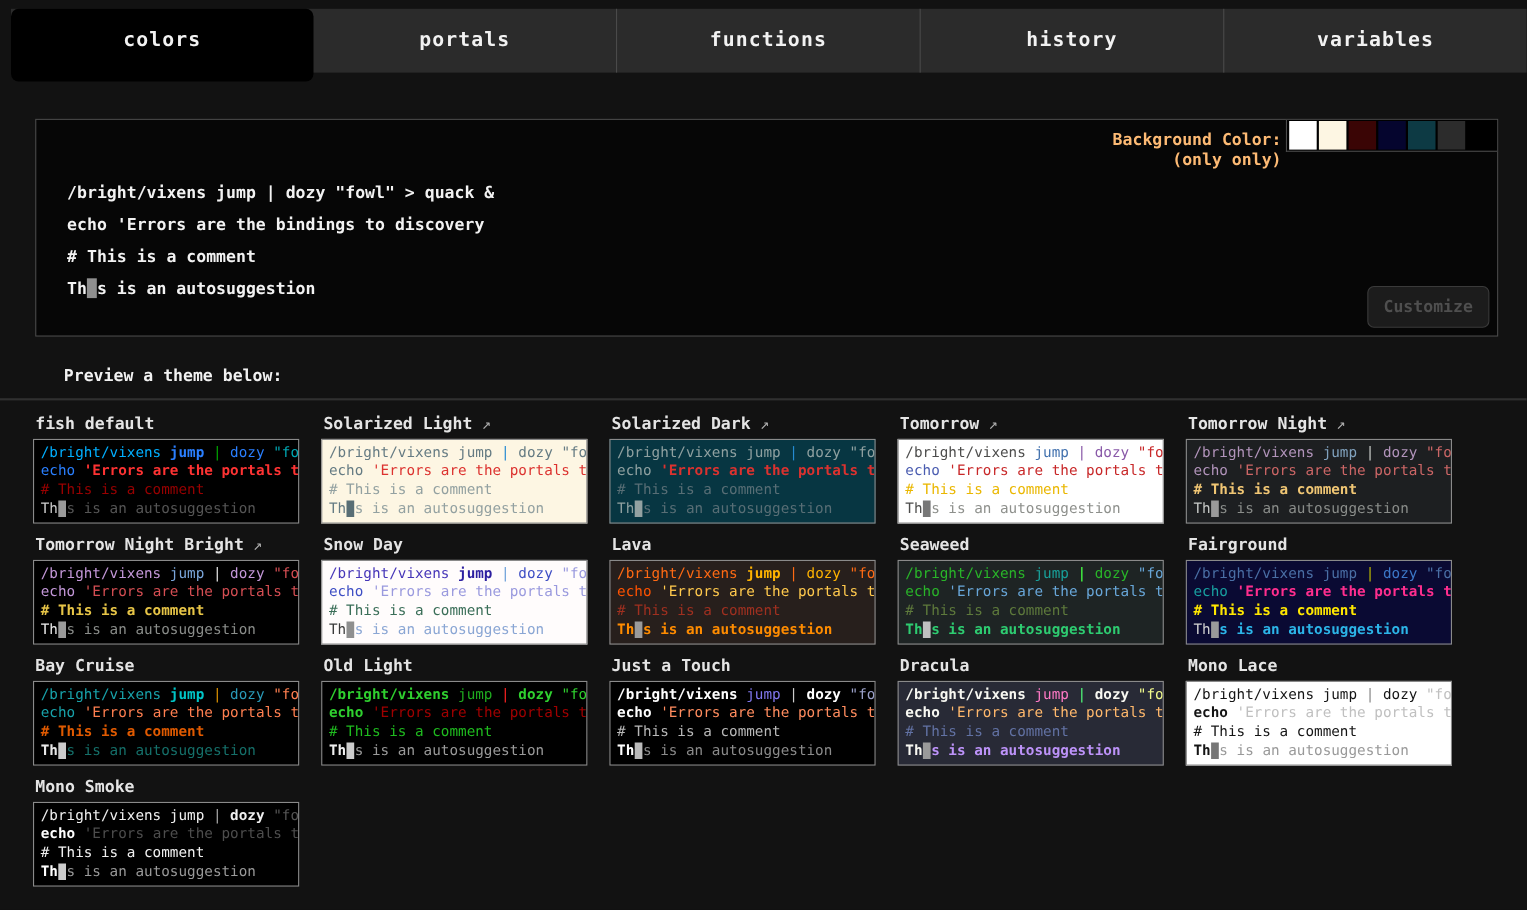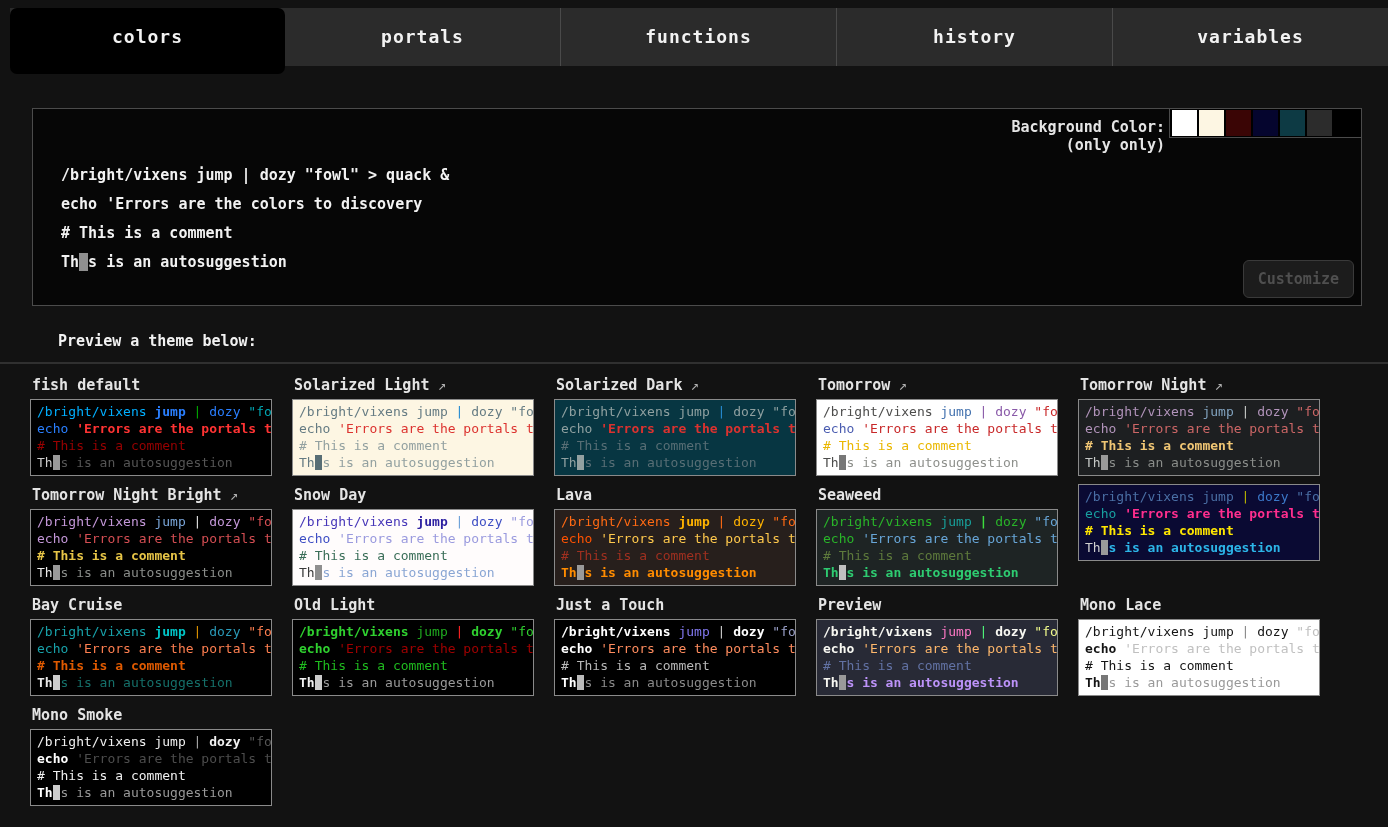--- a/index.html
+++ b/index.html
@@ -20,7 +20,7 @@
   .tab.active { background:#000; border-radius:7px; height:66px; border-right:none; }
   
   .panel { position:relative; margin:42px 26px 0 32px; height:196px; border:1px solid #4b4b4b; background:#060606; }
-  .bgc-label { position:absolute; top:9px; right:196px; text-align:right; color:#e5e5e5; font-size:15px; font-weight:bold; line-height:18px; white-space:nowrap; }
+  .bgc-label { position:absolute; top:9px; right:196px; text-align:right; color:#fdba74; font-size:15px; font-weight:bold; line-height:18px; white-space:nowrap; }
   .swrow { position:absolute; top:0; right:0; display:flex; padding:1px; border-left:1px solid #4b4b4b; border-bottom:1px solid #4b4b4b; background:#000; }
   .swatch { width:25px; height:26px; margin:0 1px; cursor:pointer; }
   .term { position:absolute; left:28px; top:52px; font-size:15px; font-weight:bold; color:#f2f2f2; }

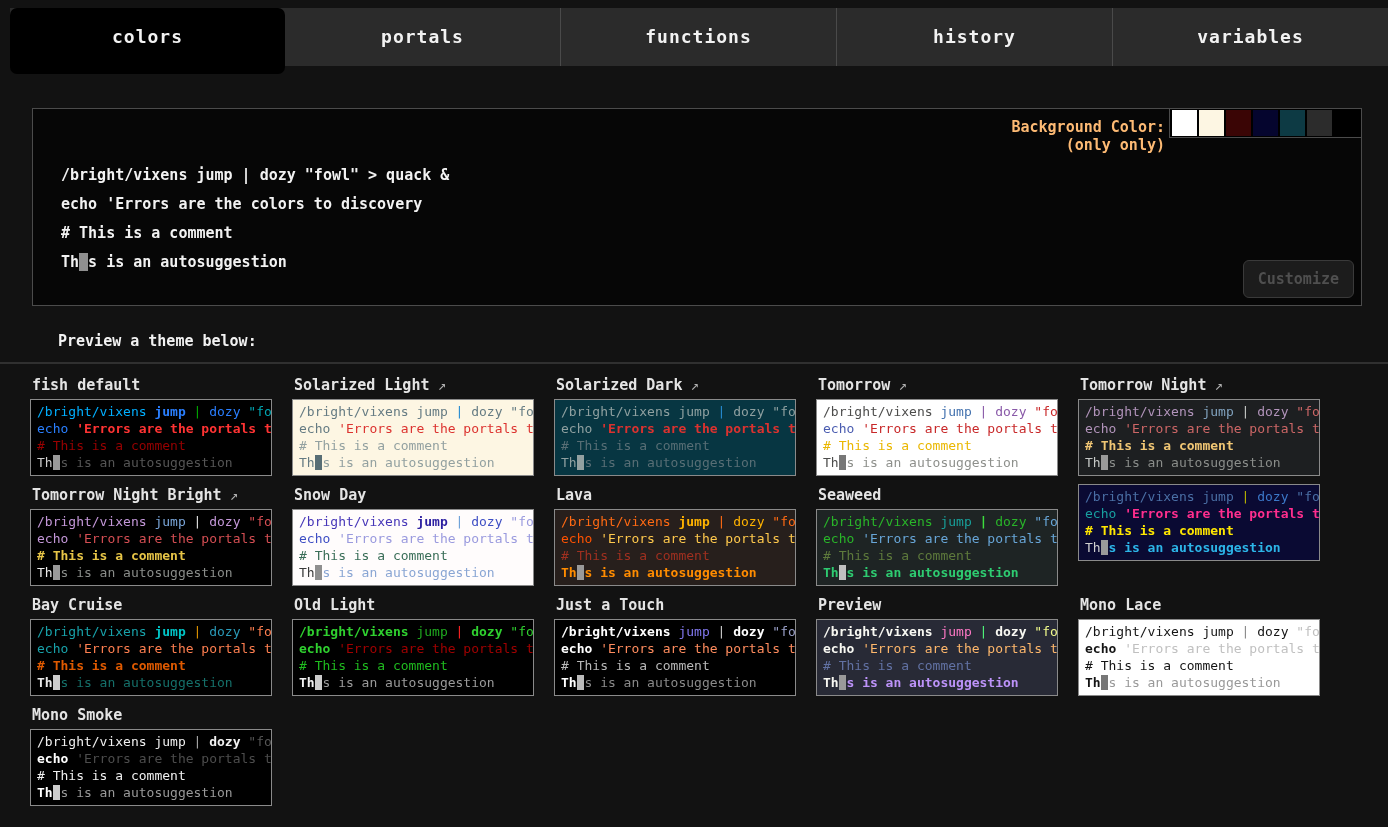--- a/index.html
+++ b/index.html
@@ -72,7 +72,7 @@
     </div>
   <div class="term">
       <div class="pline"><span>/bright/vixens jump | dozy "fowl" &gt; quack &amp;</span></div>
-      <div class="pline"><span>echo 'Errors are the colors to discovery</span></div>
+      <div class="pline"><span>echo 'Errors are the bindings to discovery</span></div>
       <div class="pline"><span># This is a comment</span></div>
       <div class="pline"><span>Th</span><span class="cursor" style="background: rgb(143, 143, 143);">i</span><span>s is an autosuggestion</span></div>
     </div>

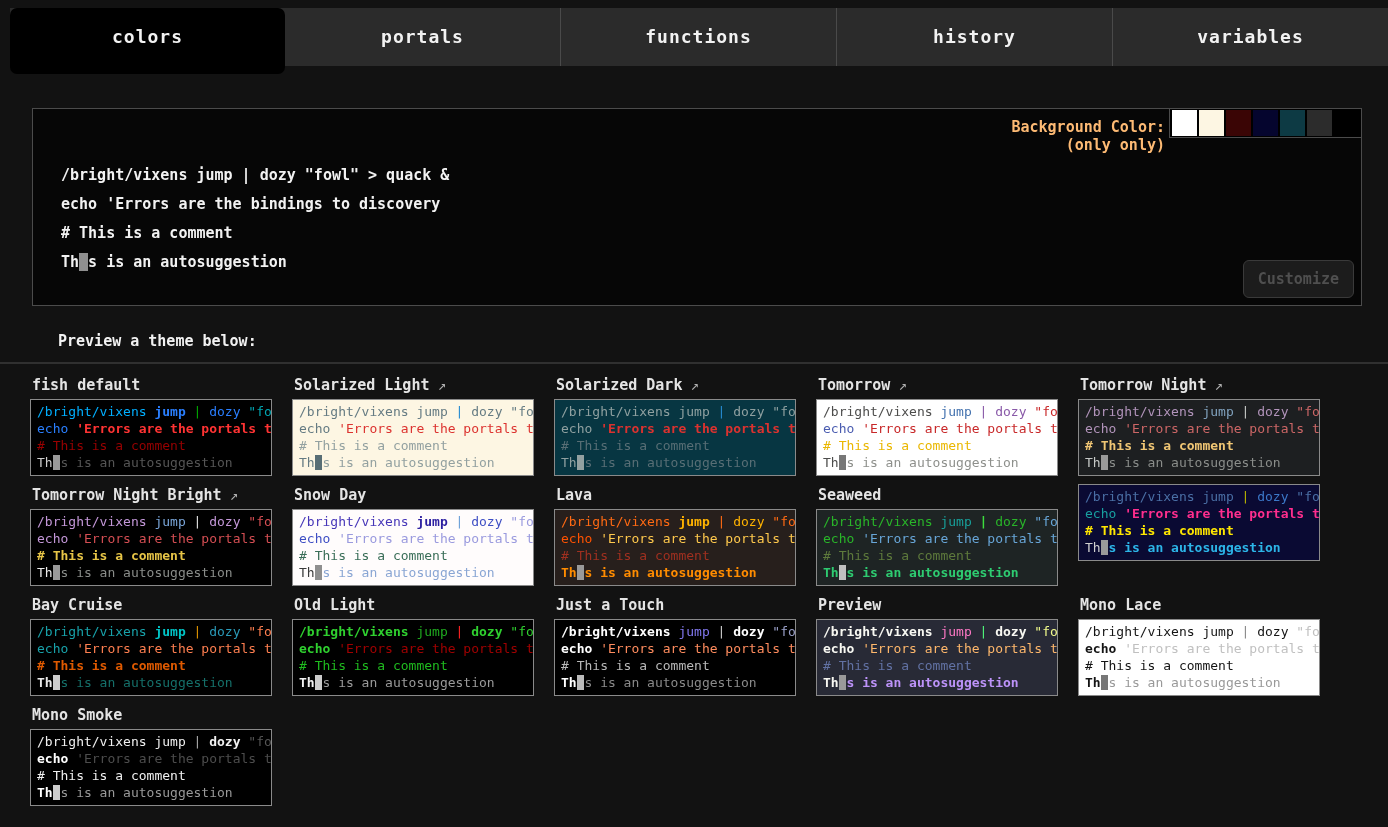--- a/index.html
+++ b/index.html
@@ -120,6 +120,7 @@
         <div class="tcard" style="background: rgb(30, 36, 36);"><div><span style="color: rgb(41, 181, 41);">/bright/vixens </span><span style="color: rgb(24, 160, 154);">jump</span><span style="color: rgb(61, 220, 61); font-weight: bold;"> | </span><span style="color: rgb(41, 181, 41);">dozy</span><span style="color: rgb(104, 166, 216);"> "fowl" &gt; quack &amp;</span></div><div><span style="color: rgb(41, 181, 41);">echo </span><span style="color: rgb(104, 166, 216);">'Errors are the portals to discovery</span></div><div><span style="color: rgb(94, 122, 60);"># This is a comment</span></div><div><span style="color: rgb(46, 204, 113); font-weight: bold;">Th</span><span class="cursor" style="background: rgb(192, 192, 192);">i</span><span style="color: rgb(46, 204, 113); font-weight: bold;">s is an autosuggestion</span></div></div>
       </div>
       <div class="tcell">
+        <div class="ttitle"><span>Fairground</span></div>
         <div class="tcard" style="background: rgb(10, 10, 51);"><div><span style="color: rgb(74, 111, 165);">/bright/vixens </span><span style="color: rgb(74, 111, 165);">jump</span><span style="color: rgb(184, 180, 0);"> | </span><span style="color: rgb(60, 120, 200);">dozy</span><span style="color: rgb(74, 111, 165);"> "fowl" &gt; quack &amp;</span></div><div><span style="color: rgb(24, 160, 160);">echo </span><span style="color: rgb(255, 46, 142); font-weight: bold;">'Errors are the portals to discovery</span></div><div><span style="color: rgb(255, 231, 0); font-weight: bold;"># This is a comment</span></div><div><span style="color: rgb(208, 208, 208);">Th</span><span class="cursor" style="background: rgb(154, 154, 154);">i</span><span style="color: rgb(44, 181, 232); font-weight: bold;">s is an autosuggestion</span></div></div>
       </div>
       <div class="tcell">

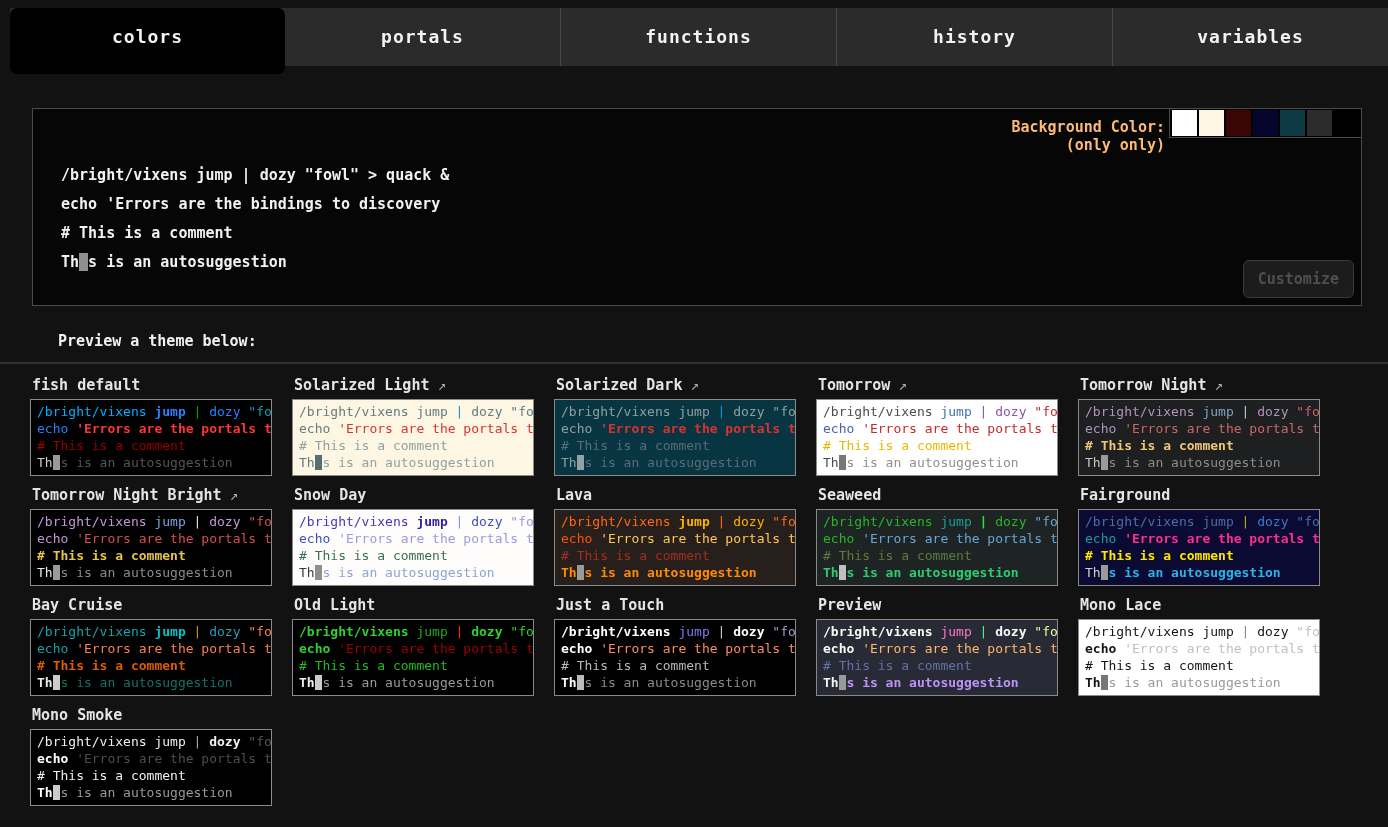--- a/index.html
+++ b/index.html
@@ -136,7 +136,7 @@
         <div class="tcard" style="background: rgb(0, 0, 0);"><div><span style="color: rgb(255, 255, 255); font-weight: bold;">/bright/vixens </span><span style="color: rgb(130, 120, 240);">jump</span><span style="color: rgb(204, 204, 204);"> | </span><span style="color: rgb(255, 255, 255); font-weight: bold;">dozy</span><span style="color: rgb(154, 160, 200);"> "fowl" &gt; quack &amp;</span></div><div><span style="color: rgb(255, 255, 255); font-weight: bold;">echo </span><span style="color: rgb(255, 140, 94);">'Errors are the portals to discovery</span></div><div><span style="color: rgb(184, 184, 184);"># This is a comment</span></div><div><span style="color: rgb(255, 255, 255); font-weight: bold;">Th</span><span class="cursor" style="background: rgb(187, 187, 187);">i</span><span style="color: rgb(138, 138, 138);">s is an autosuggestion</span></div></div>
       </div>
       <div class="tcell">
-        <div class="ttitle"><span>Preview</span></div>
+        <div class="ttitle"><span>Dracula</span></div>
         <div class="tcard" style="background: rgb(40, 42, 54);"><div><span style="color: rgb(248, 248, 242); font-weight: bold;">/bright/vixens </span><span style="color: rgb(255, 121, 198);">jump</span><span style="color: rgb(80, 250, 123);"> | </span><span style="color: rgb(248, 248, 242); font-weight: bold;">dozy</span><span style="color: rgb(241, 250, 140);"> "fowl" &gt; quack &amp;</span></div><div><span style="color: rgb(248, 248, 242); font-weight: bold;">echo </span><span style="color: rgb(255, 184, 108);">'Errors are the portals to discovery</span></div><div><span style="color: rgb(98, 114, 164);"># This is a comment</span></div><div><span style="color: rgb(248, 248, 242); font-weight: bold;">Th</span><span class="cursor" style="background: rgb(154, 154, 154);">i</span><span style="color: rgb(189, 147, 249); font-weight: bold;">s is an autosuggestion</span></div></div>
       </div>
       <div class="tcell">

